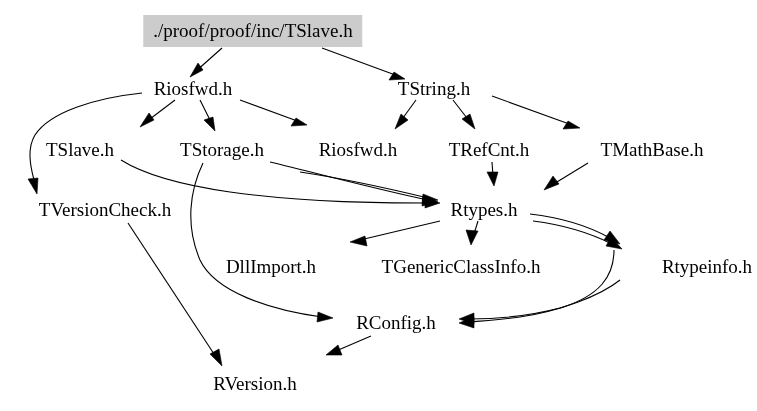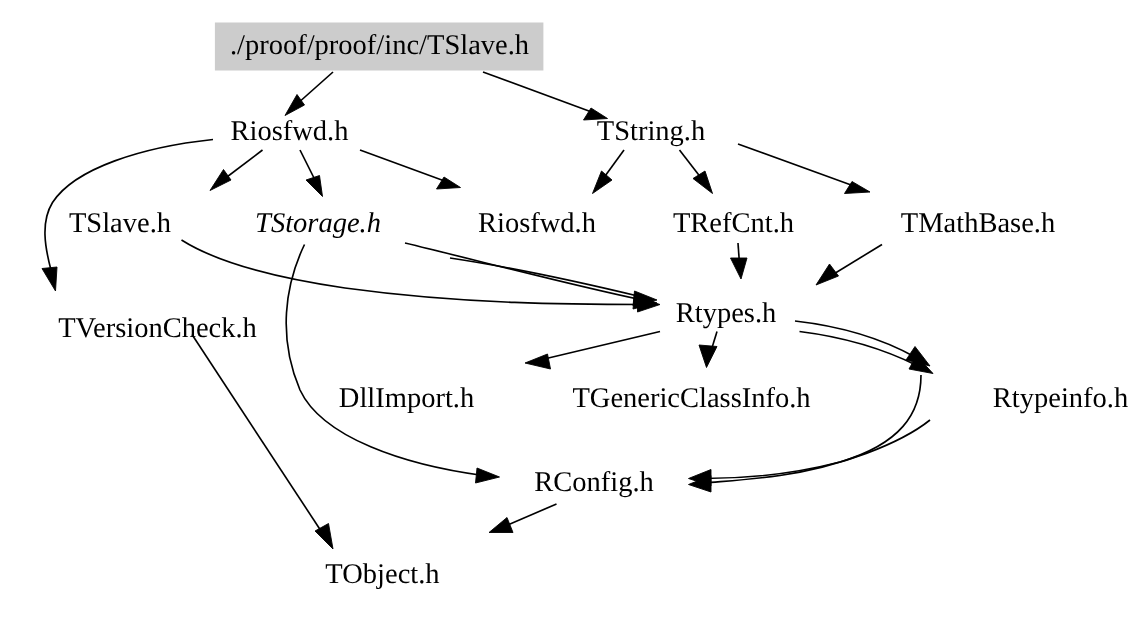--- a/index.html
+++ b/index.html
@@ -180,7 +180,7 @@
 
   <div class="node" style="left:80px; top:149px;">TSlave.h</div>
 
-  <div class="node" style="left:212px; top:149px;font-style:italic;">TStorage.h</div>
+  <div class="node" style="left:222px; top:149px;">TStorage.h</div>
 
   <div class="node" style="left:358px; top:149px;">Riosfwd.h</div>
 

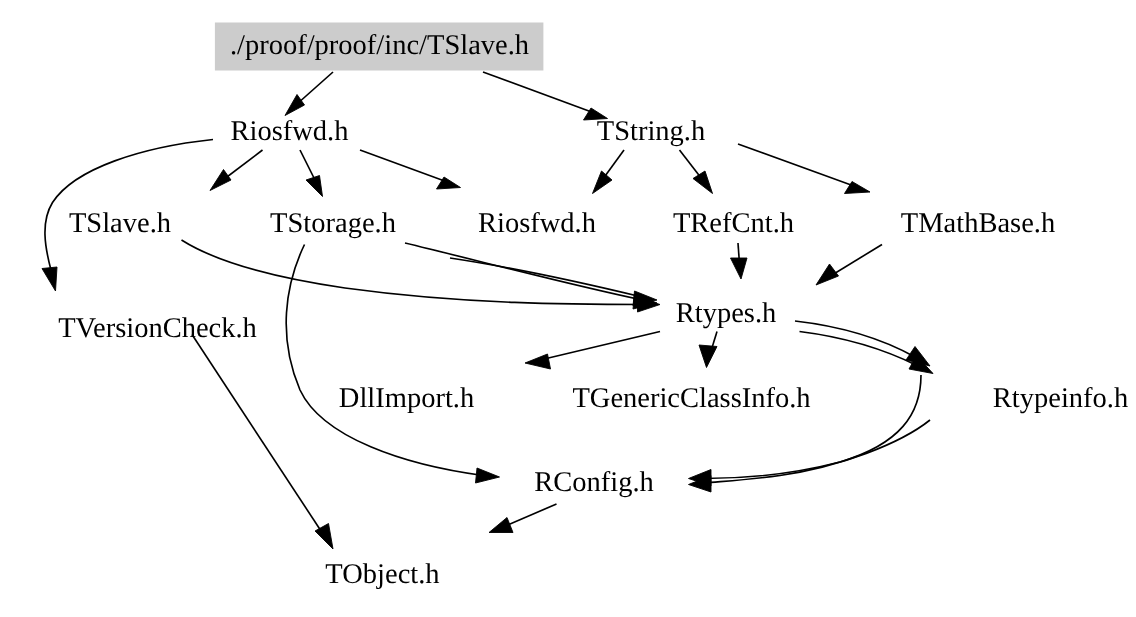--- a/index.html
+++ b/index.html
@@ -188,7 +188,7 @@
 
   <div class="node" style="left:652px; top:149px;">TMathBase.h</div>
 
-  <div class="node" style="left:105px; top:219px;text-align:right;">TVersionCheck.h</div>
+  <div class="node" style="left:105px; top:209px;text-align:right;">TVersionCheck.h</div>
 
   <div class="node" style="left:484px; top:209px;">Rtypes.h</div>
 

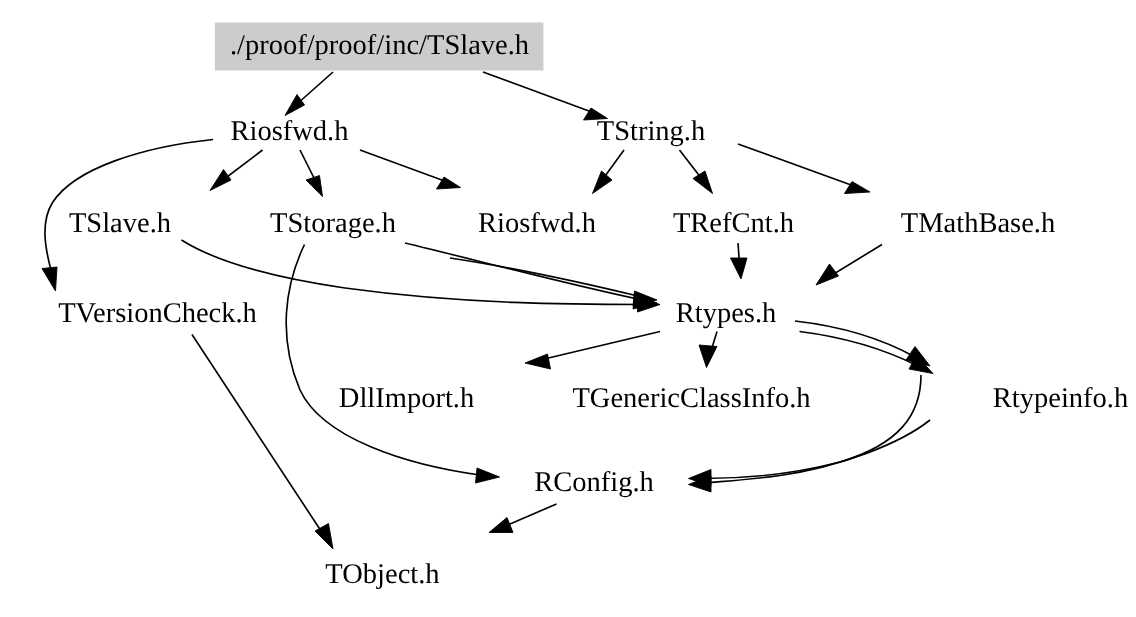--- a/index.html
+++ b/index.html
@@ -200,7 +200,7 @@
 
   <div class="node" style="left:396px; top:322px;font-family:Liberation Serif, serif;">RConfig.h</div>
 
-  <div class="node" style="left:255px; top:383px;">TObject.h</div>
+  <div class="node" style="left:255px; top:383px;">RVersion.h</div>
 
 </div>
 

